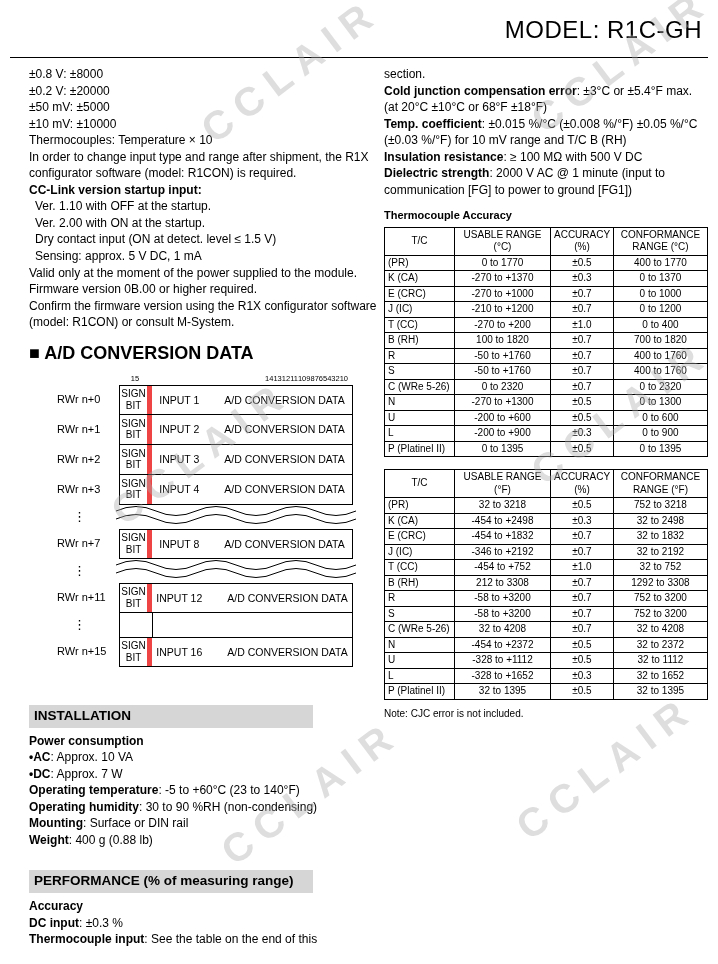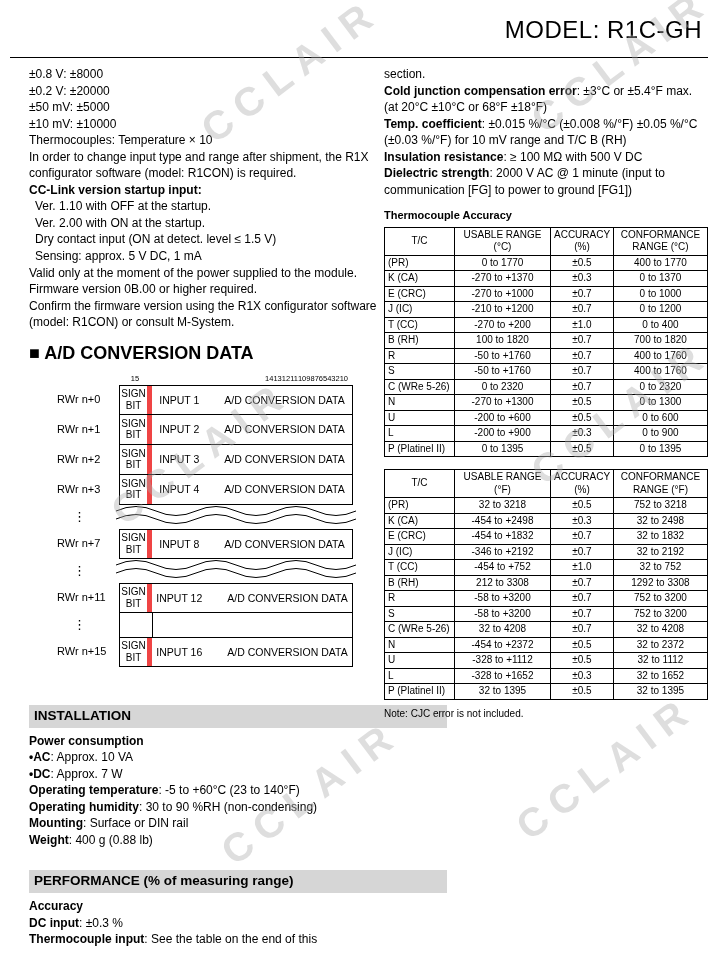--- a/index.html
+++ b/index.html
@@ -50,7 +50,7 @@
   .ad-blank::before { content:""; position:absolute; left:32px; top:0; bottom:0; border-left:1px solid #000; }
 
   
-  .section-bar { background:#d6d6d6; font-weight:bold; font-size:13.5px; padding:2px 5px; width:418px; margin-bottom:5px; }
+  .section-bar { background:#d6d6d6; font-weight:bold; font-size:13.5px; padding:2px 5px; width:284px; margin-bottom:5px; }
   .install-block { margin-top:38px; }
   .perf-block { margin-top:22px; }
   .tc-title { font-weight:bold; font-size:11px; margin:10px 0 3px 0; }

